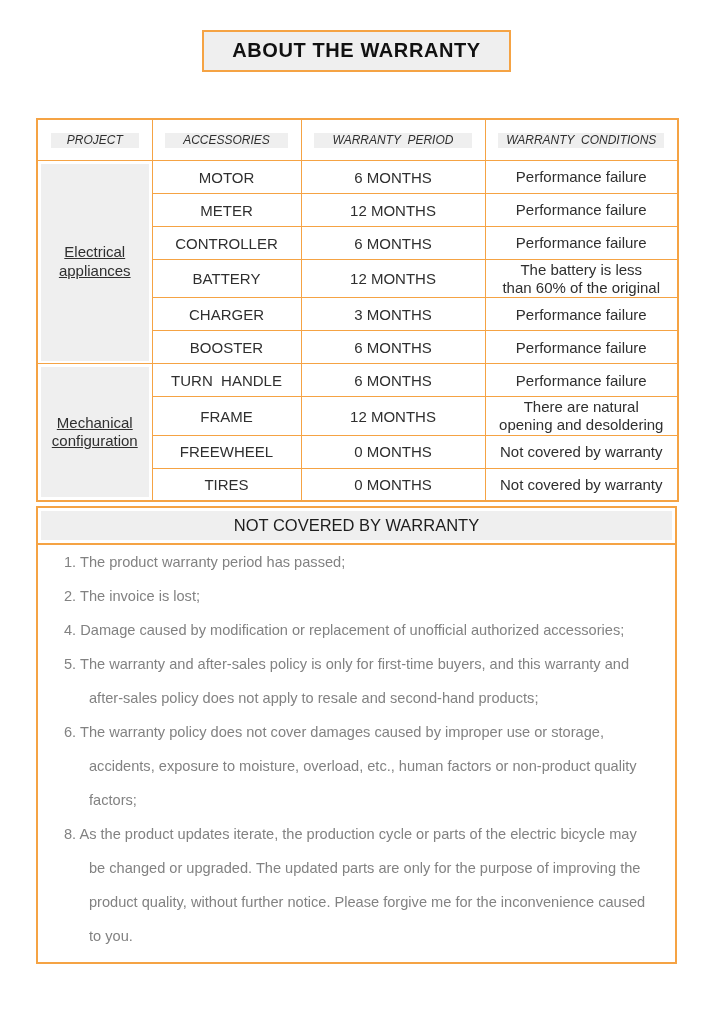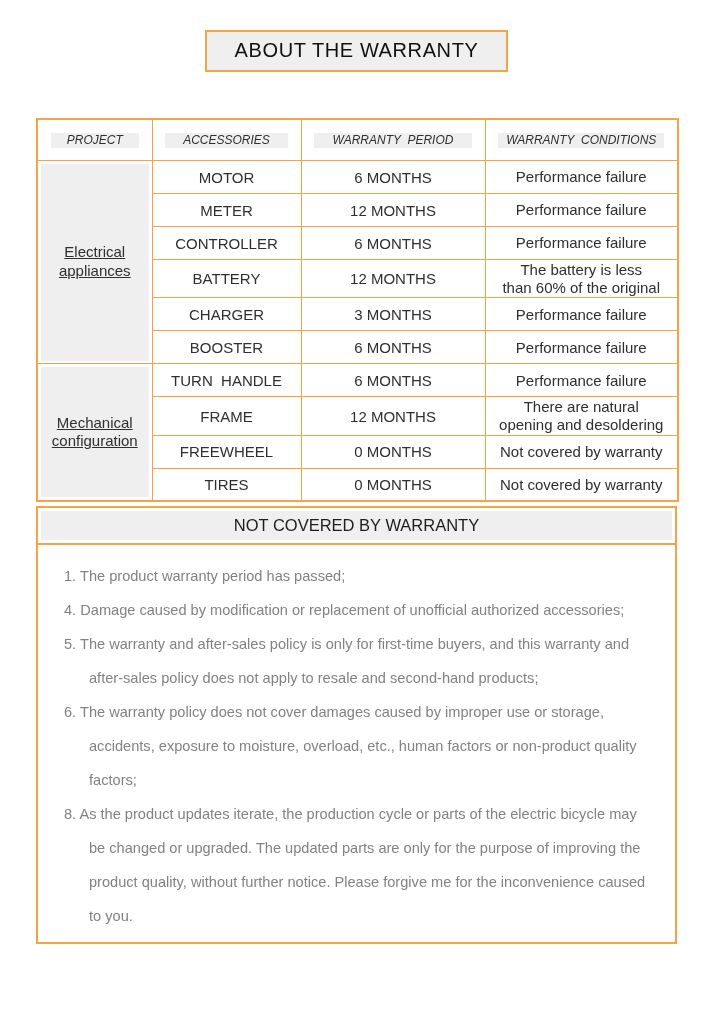--- a/index.html
+++ b/index.html
@@ -25,7 +25,7 @@
     background:var(--cellgray);
     padding:7px 28px 8px 28px;
     font-size:20px;
-    font-weight:normal;
+    font-weight:bold;
     letter-spacing:.6px;
     color:#111111;
     text-align:center;

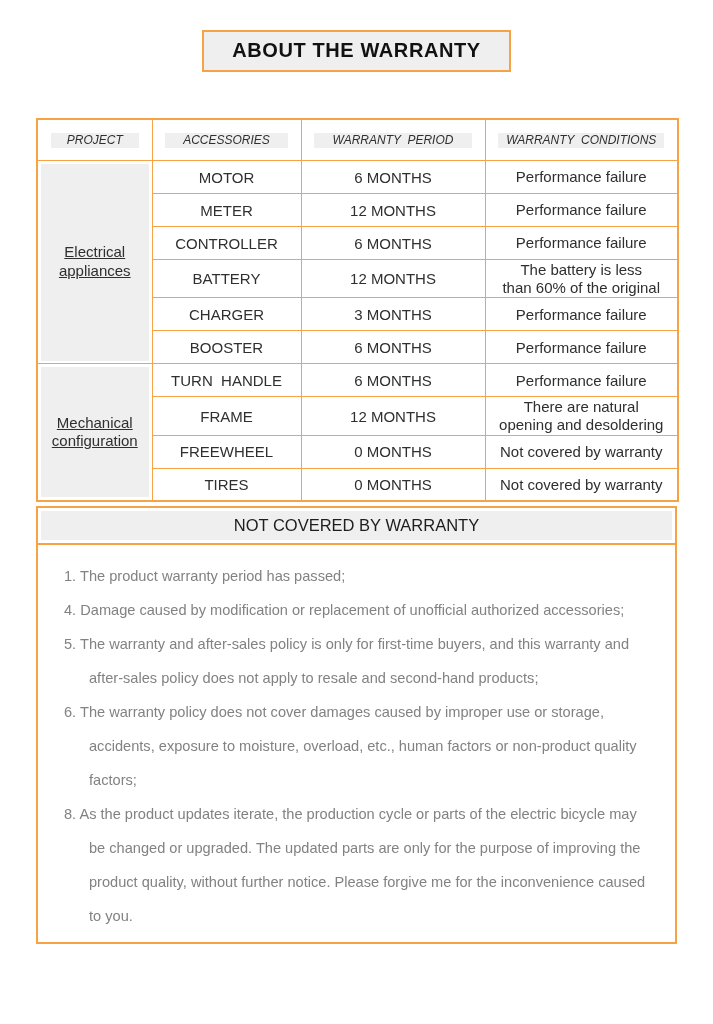--- a/index.html
+++ b/index.html
@@ -86,7 +86,7 @@
   .list-box{
     margin-top:-2px;
     border:2px solid var(--orange);
-    padding:14px 22px 9px 14px;
+    padding:0 22px 9px 14px;
     color:var(--gray);
     font-size:14.6px;
     line-height:34px;

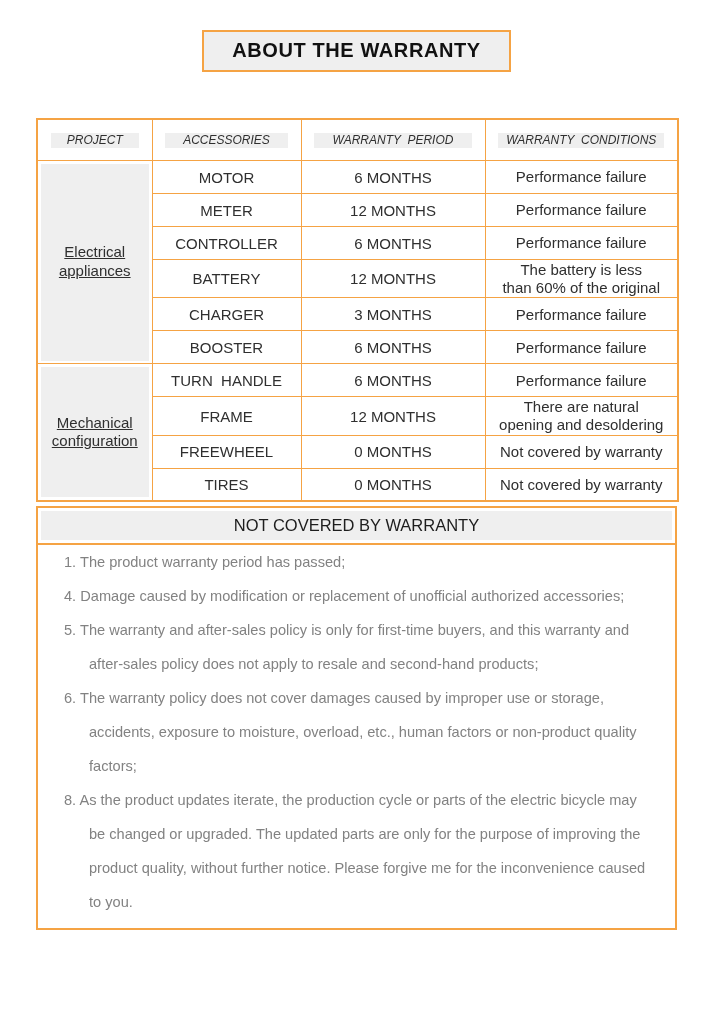--- a/index.html
+++ b/index.html
@@ -184,6 +184,7 @@
 
   <div class="list-box">
     <div class="list-item">1. The product warranty period has passed;</div>
+    <div class="list-item">2. The invoice is lost;</div>
     <div class="list-item">4. Damage caused by modification or replacement of unofficial authorized accessories;</div>
     <div class="list-item">5. The warranty and after-sales policy is only for first-time buyers, and this warranty and after-sales policy does not apply to resale and second-hand products;</div>
     <div class="list-item">6. The warranty policy does not cover damages caused by improper use or storage, accidents, exposure to moisture, overload, etc., human factors or non-product quality factors;</div>

